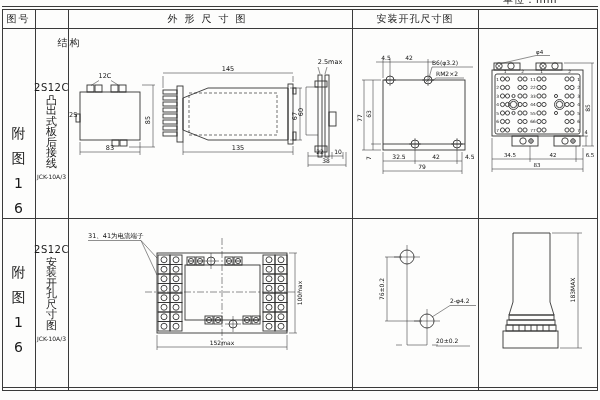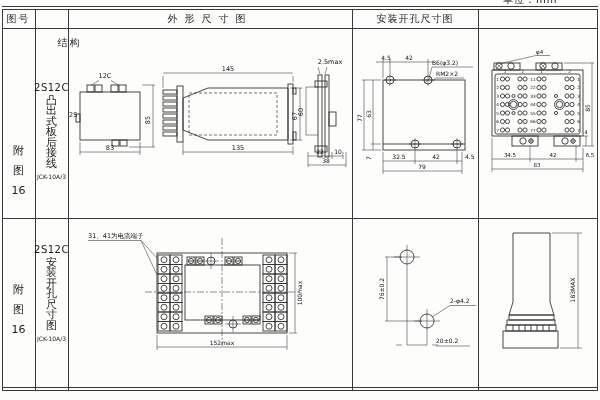--- a/index.html
+++ b/index.html
@@ -10,7 +10,7 @@
   .vl{width:1px;}
   .cell{position:absolute;display:flex;align-items:center;justify-content:center;}
   .hdr{font-size:10px;color:#222;}
-  .figstack{width:17px;font-size:11px;line-height:1.8;word-break:break-all;text-align:center;}
+  .figstack{width:17px;font-size:14px;line-height:1.8;word-break:break-all;text-align:center;}
   .structcell{flex-direction:column;justify-content:flex-start;}
   .model{font-size:10px;letter-spacing:0.5px;}
   .vchars{width:13px;font-size:11px;line-height:0.95;word-break:break-all;text-align:center;margin-top:3px;}

